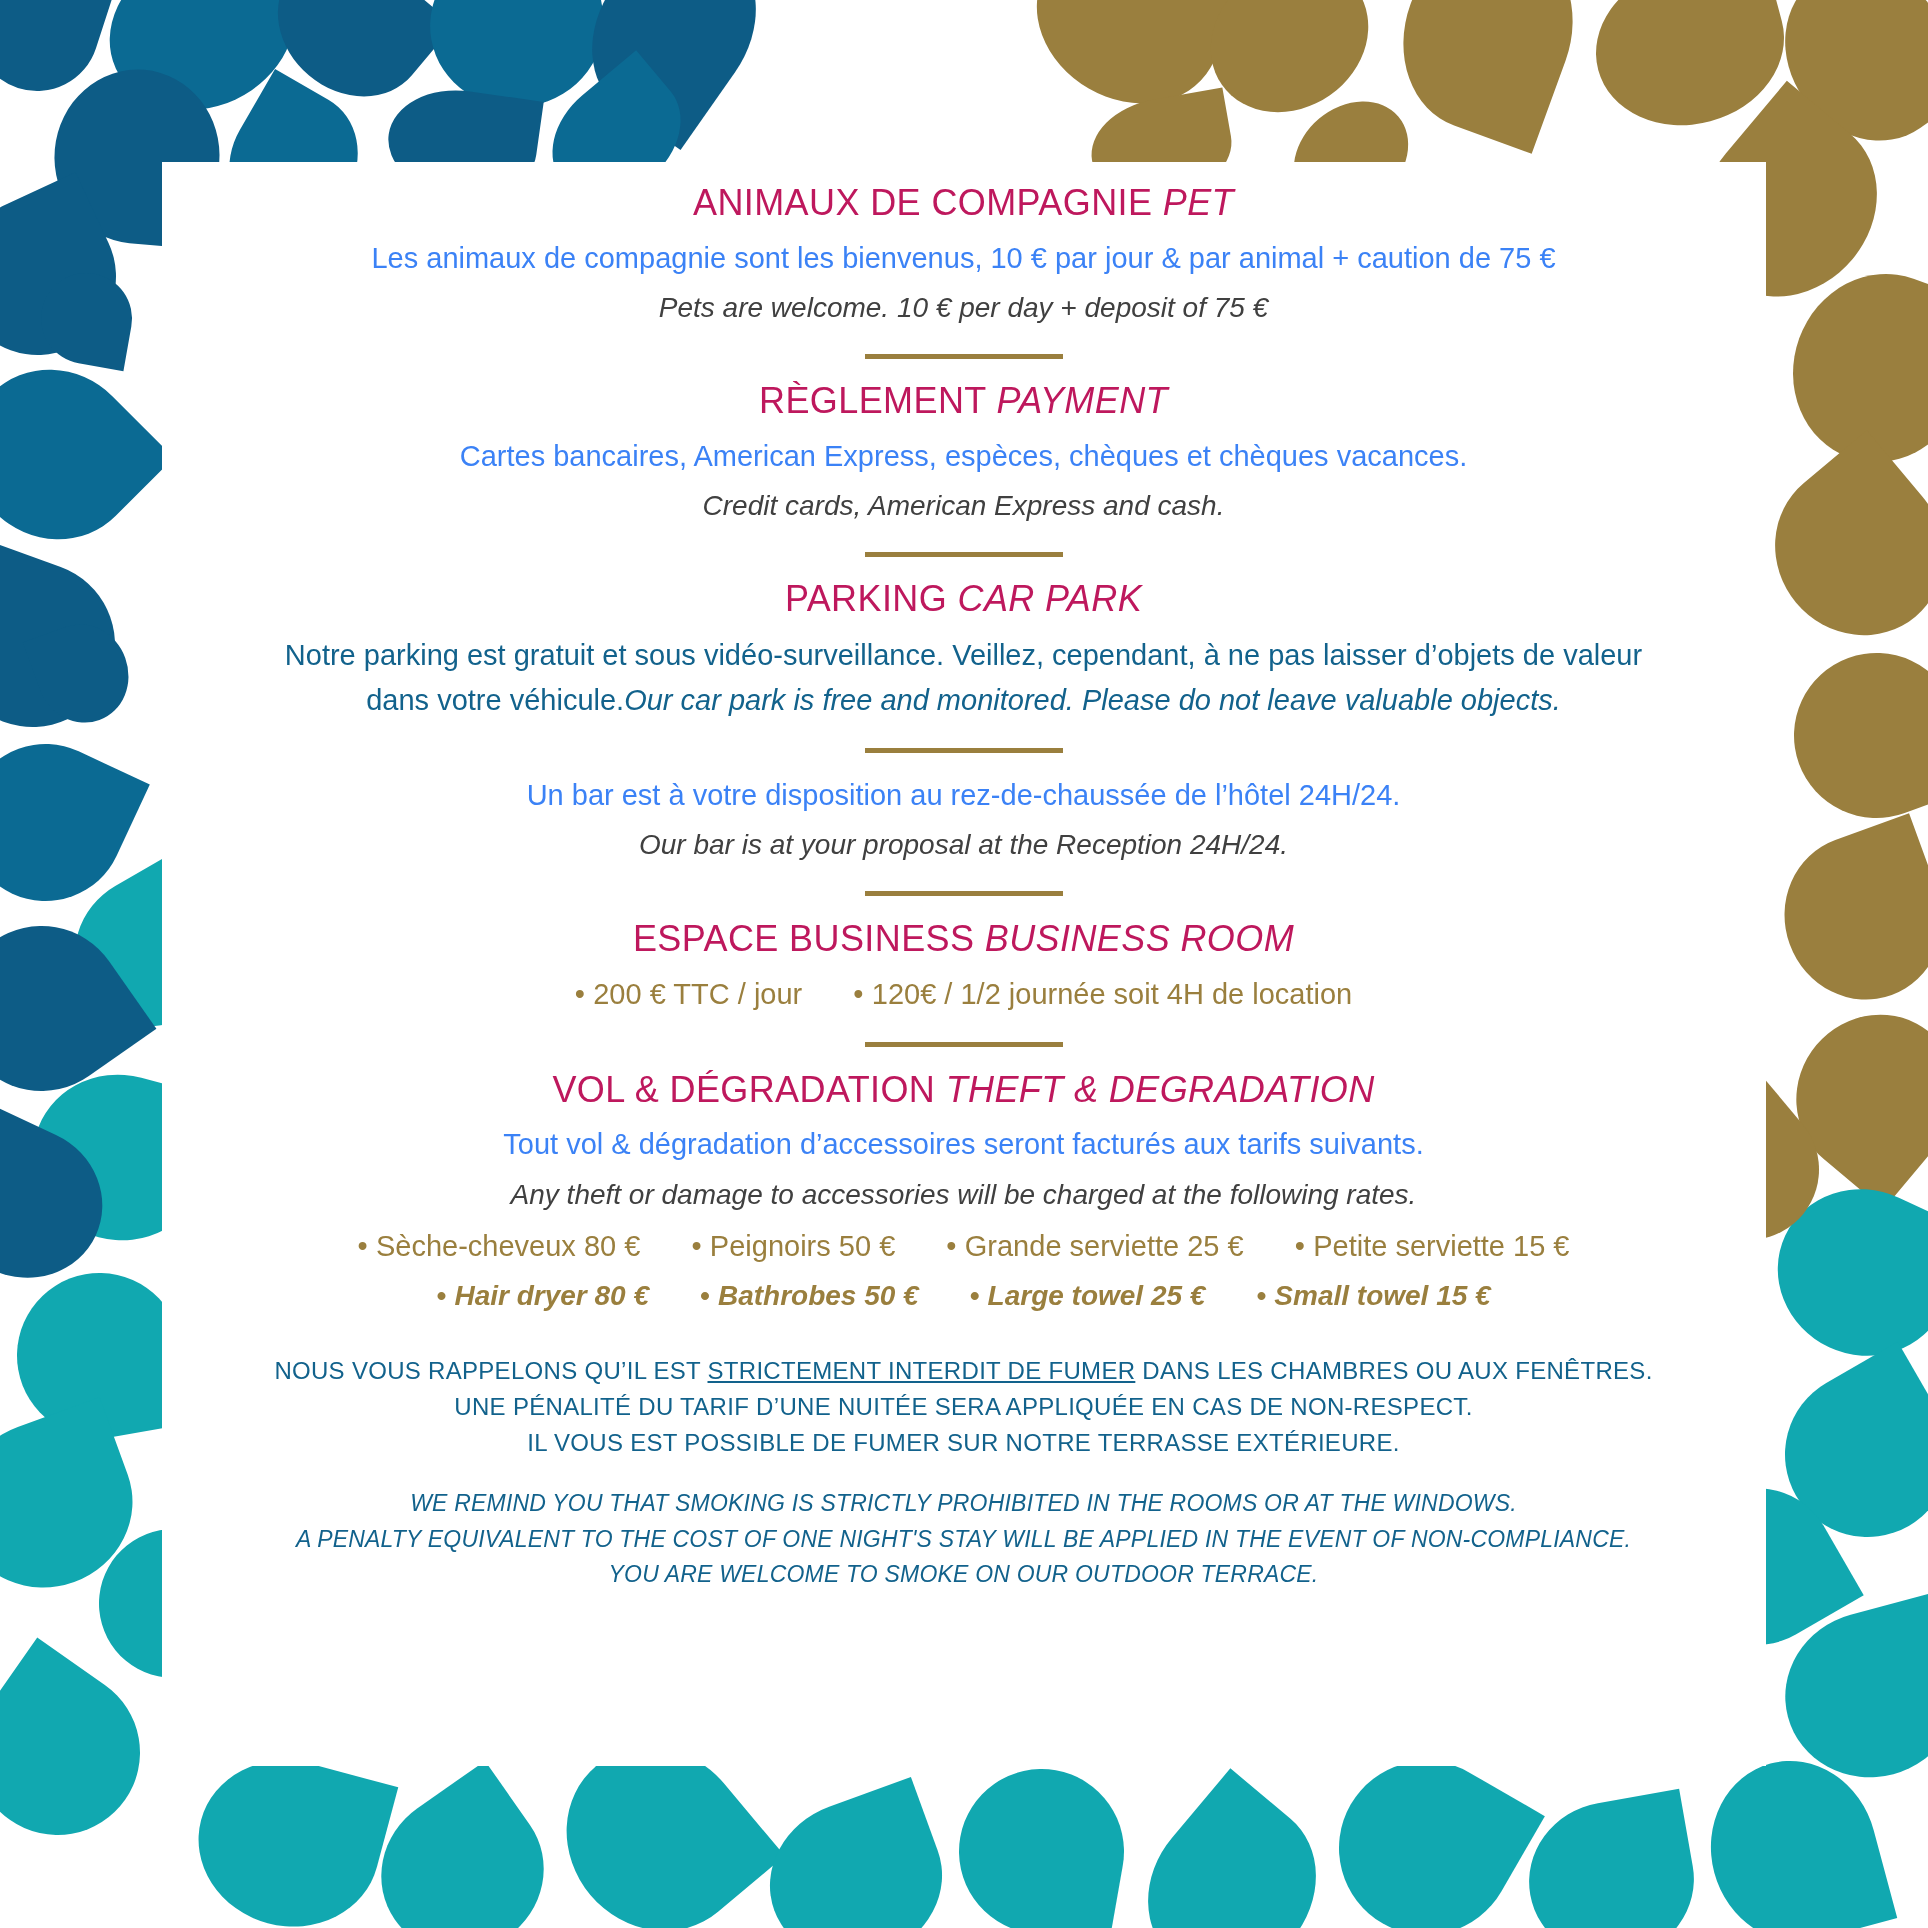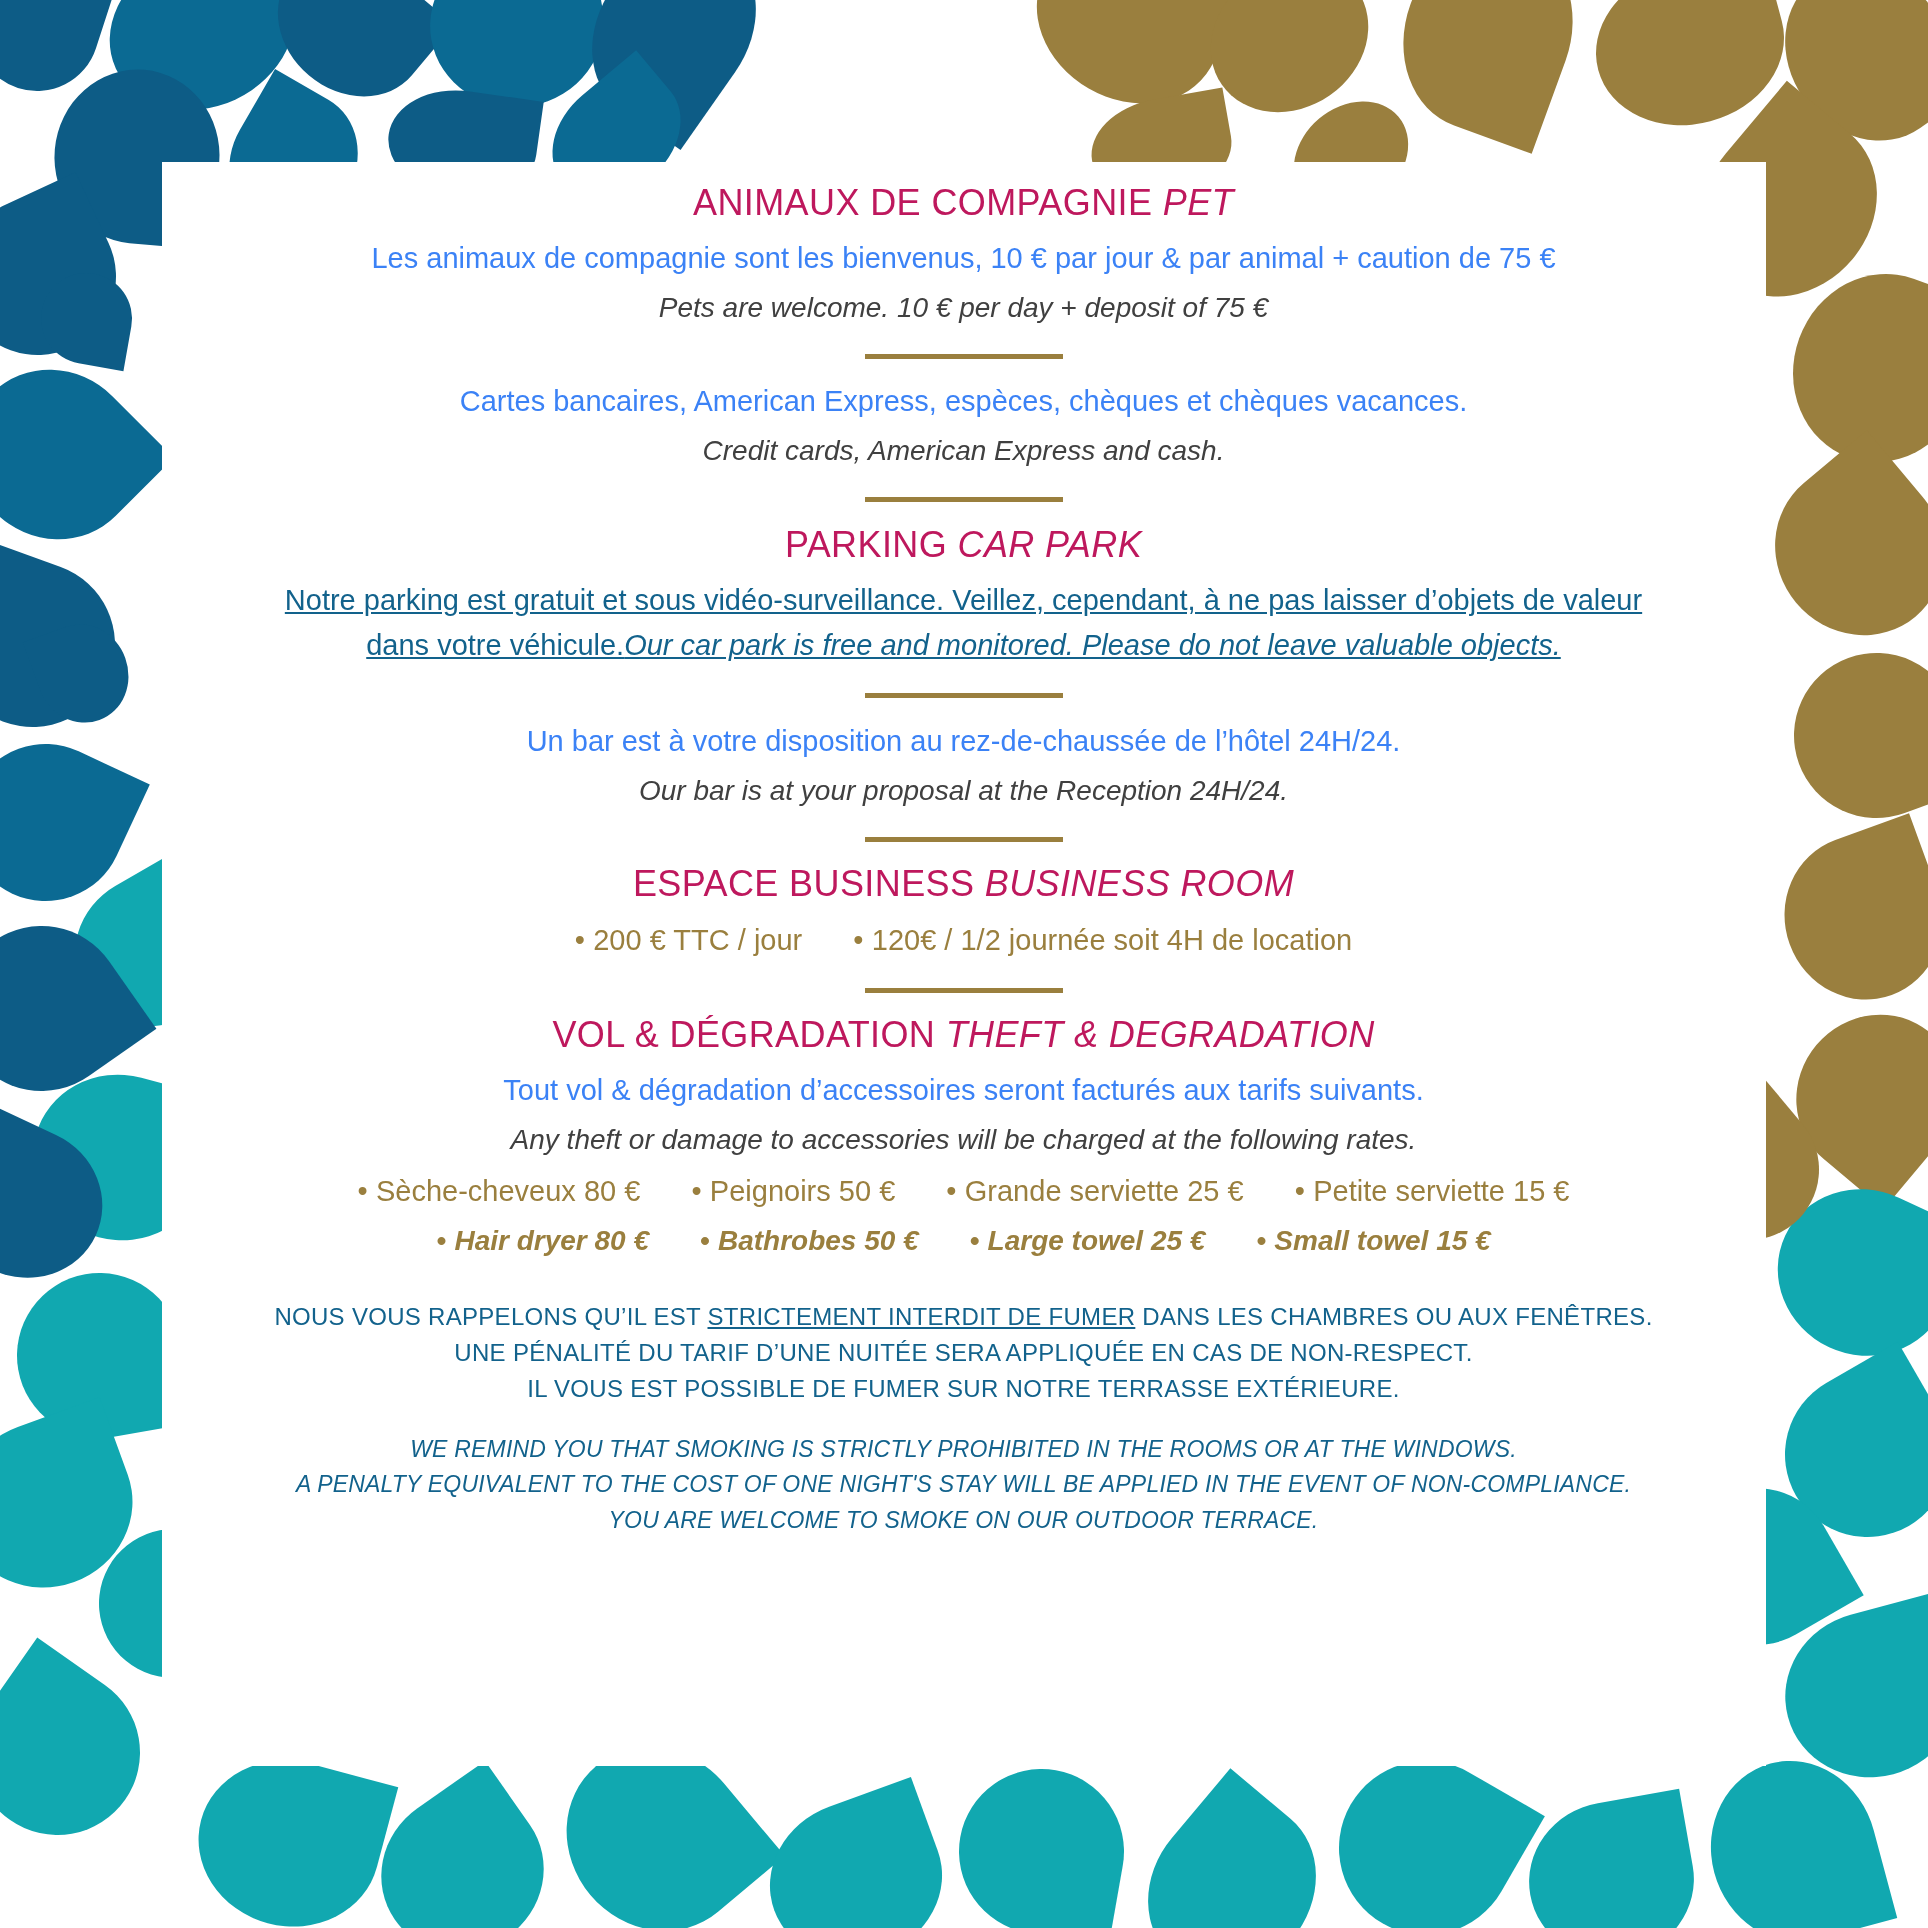--- a/index.html
+++ b/index.html
@@ -193,6 +193,10 @@
       <div class="divider"></div>
 
       <div class="section">
+        <h2 class="sec-title">
+          <span>RÈGLEMENT</span>
+          <span class="en">PAYMENT</span>
+        </h2>
         <p class="fr">Cartes bancaires, American Express, espèces, chèques et chèques vacances.</p>
         <p class="en">Credit cards, American Express and cash.</p>
       </div>

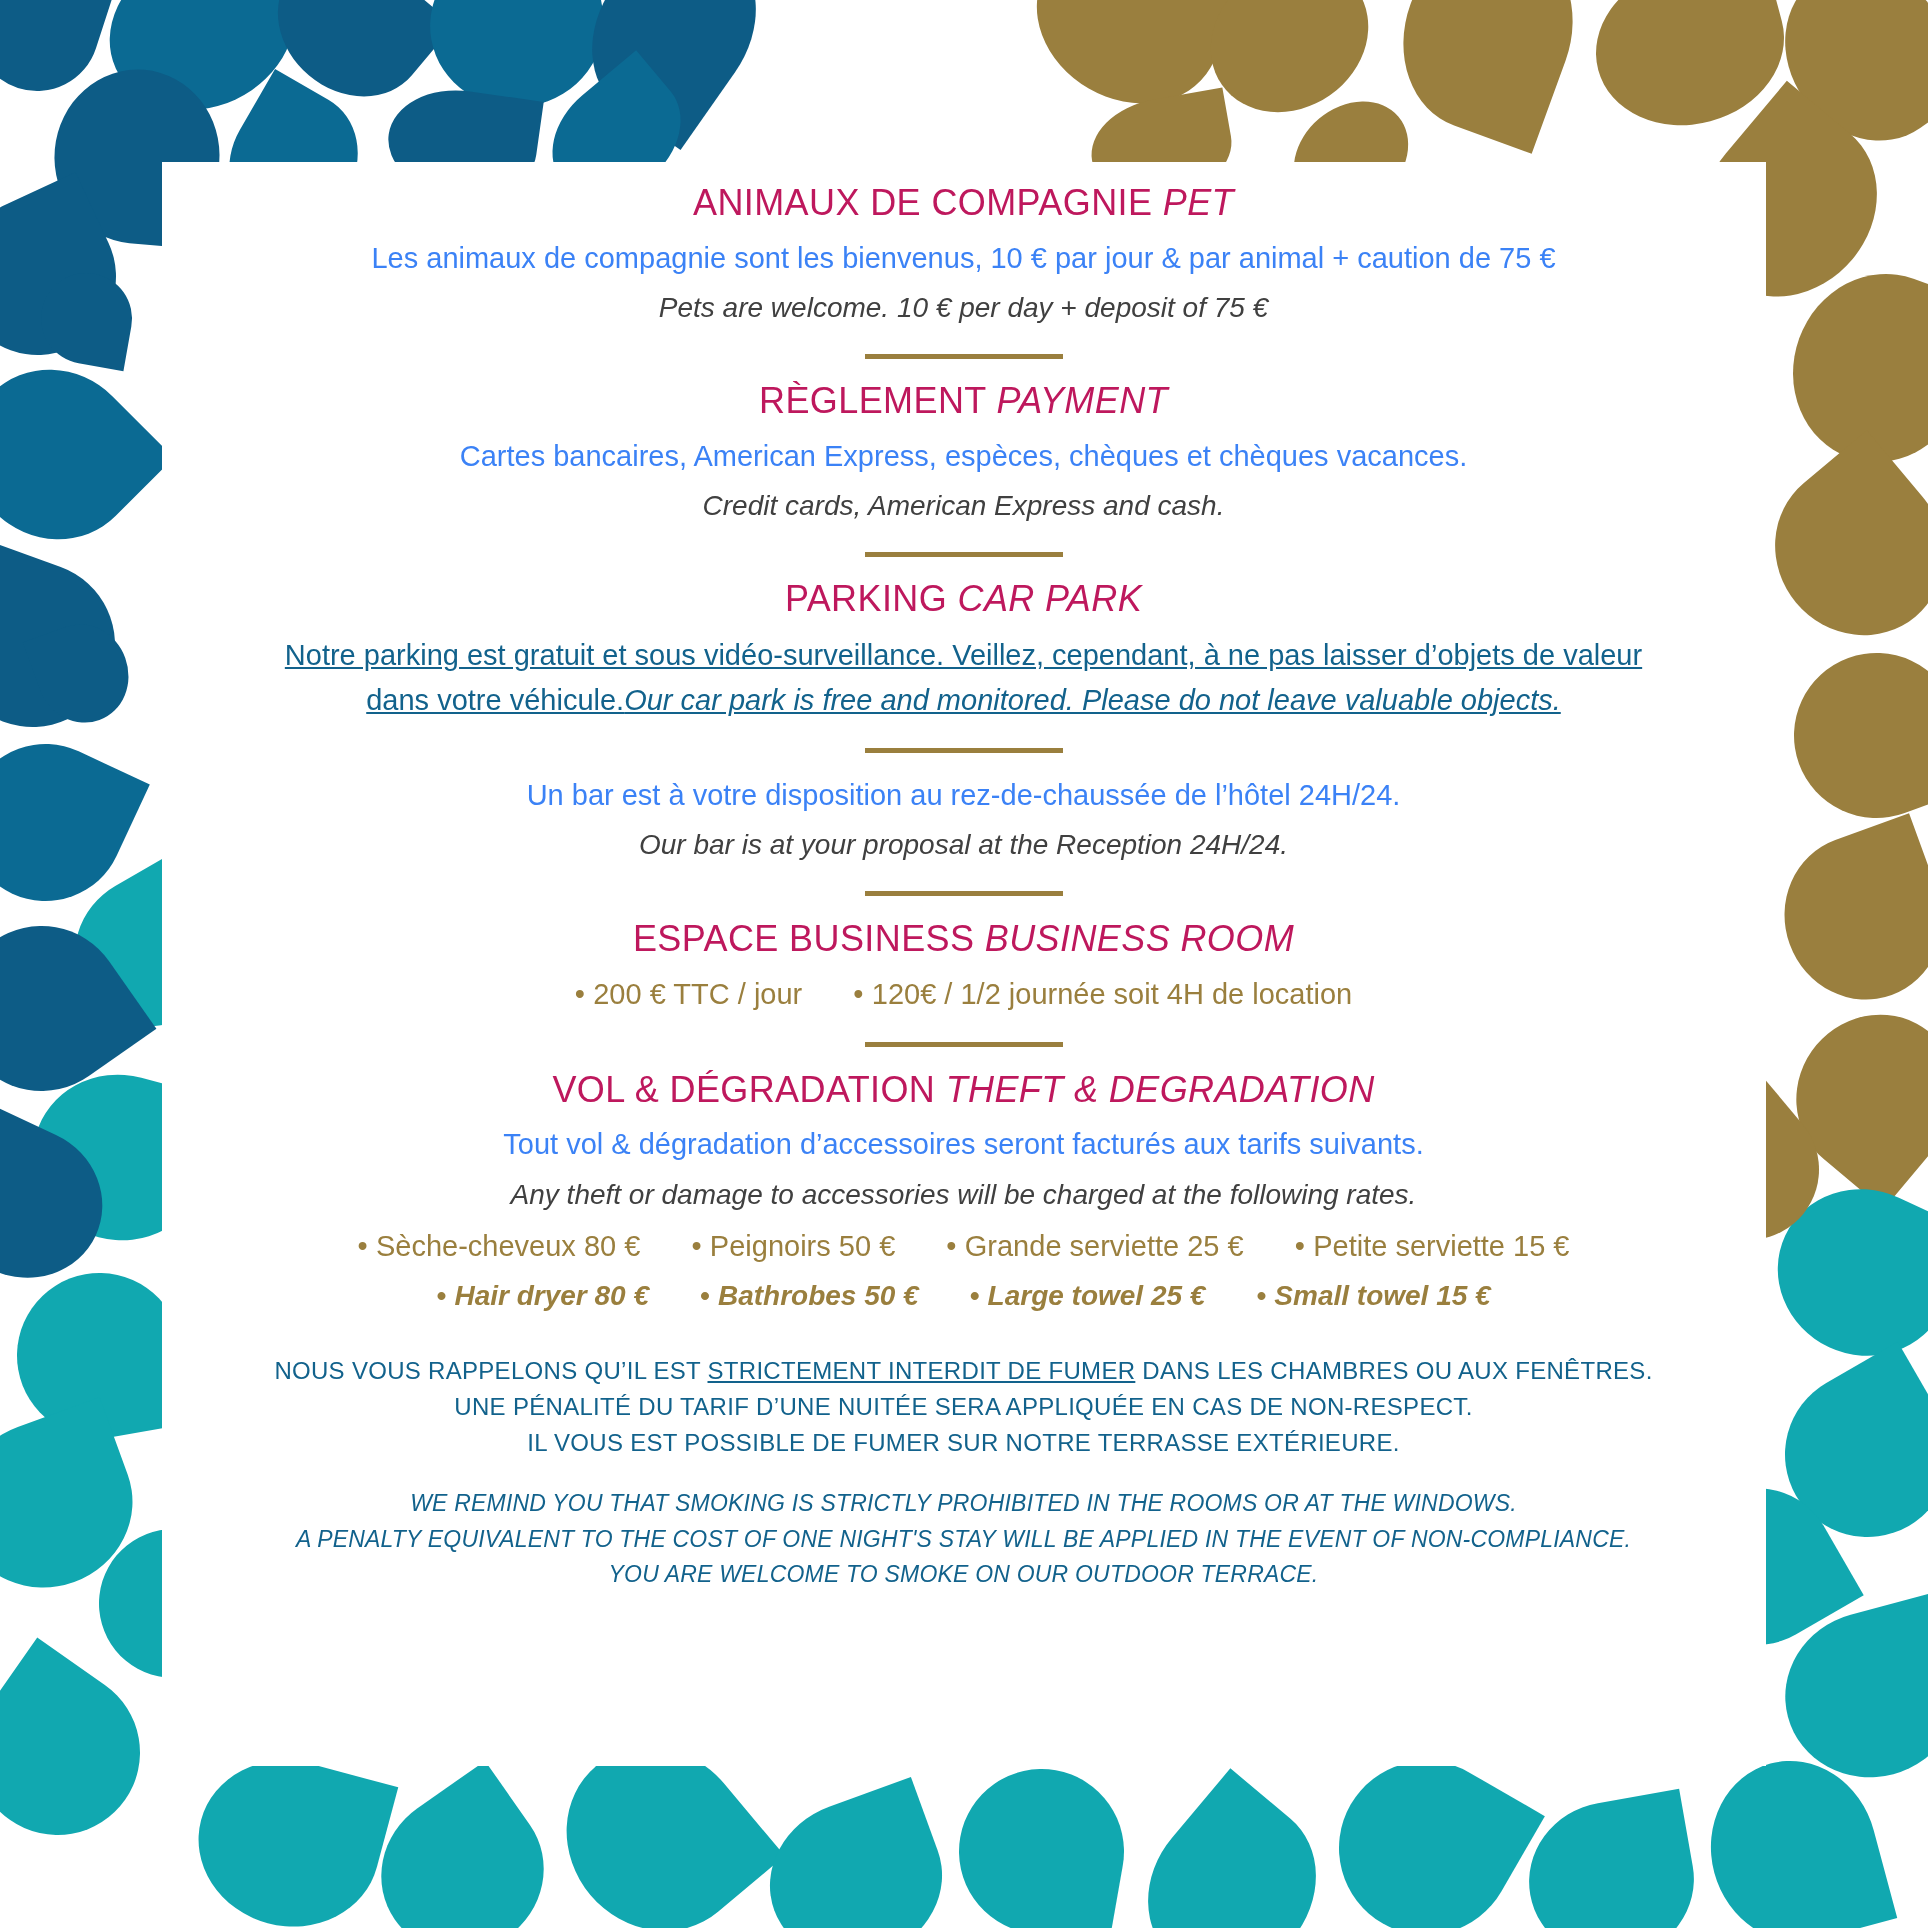--- a/index.html
+++ b/index.html
@@ -78,7 +78,6 @@
     color: #12628c;
     margin: 0;
     line-height: 1.55;
-    text-decoration: underline;
   }
   p.mixed i { font-style: italic; }
   .divider {

